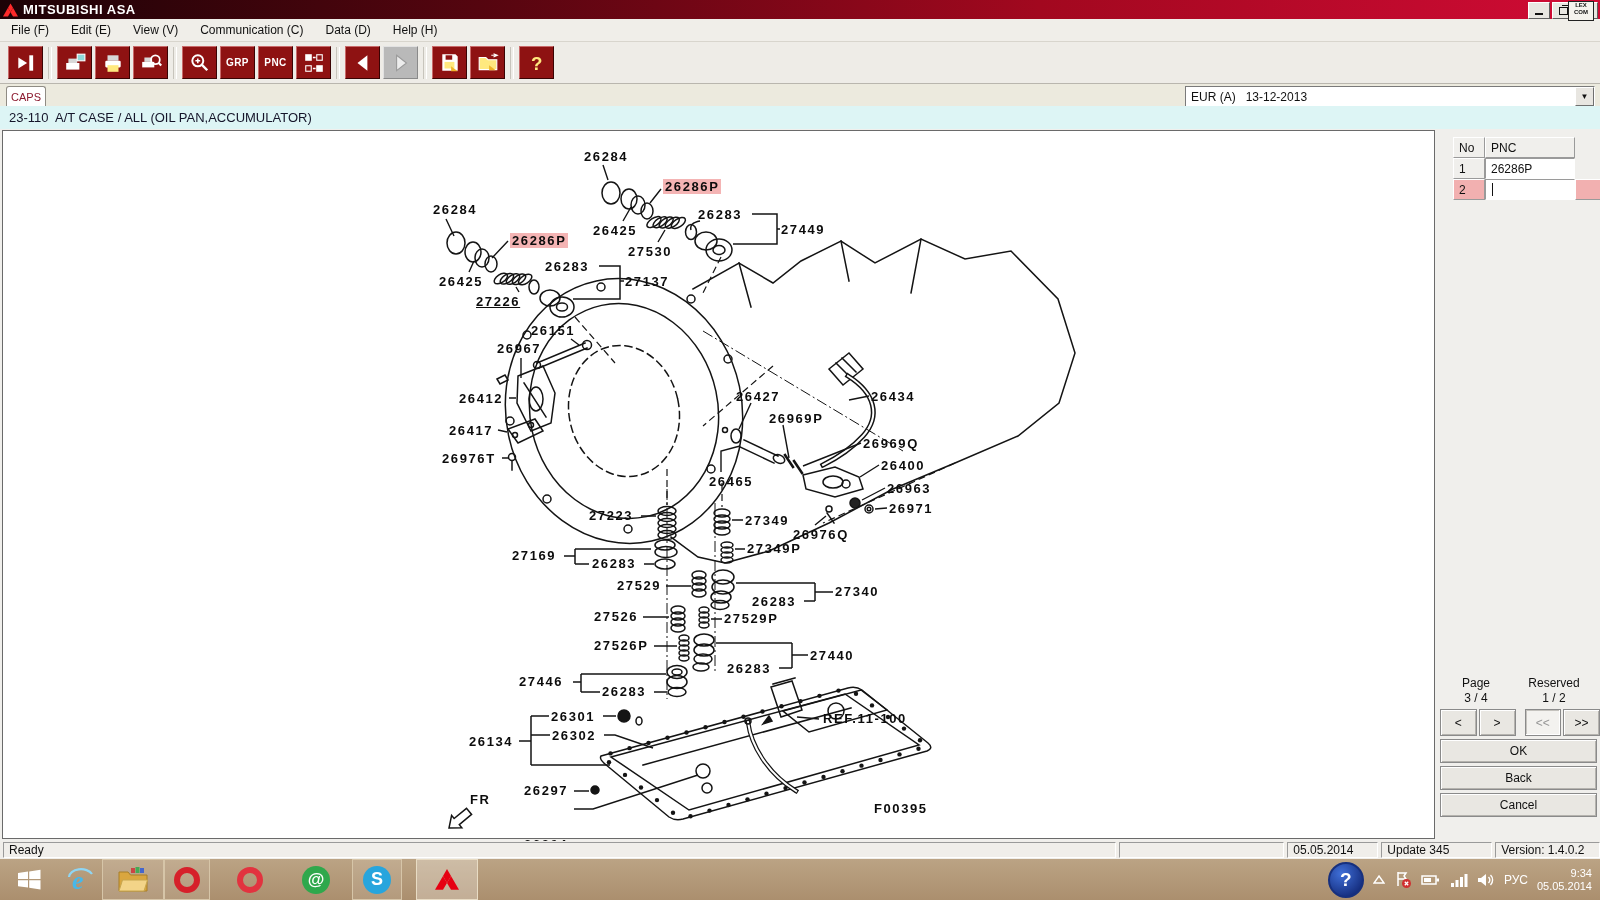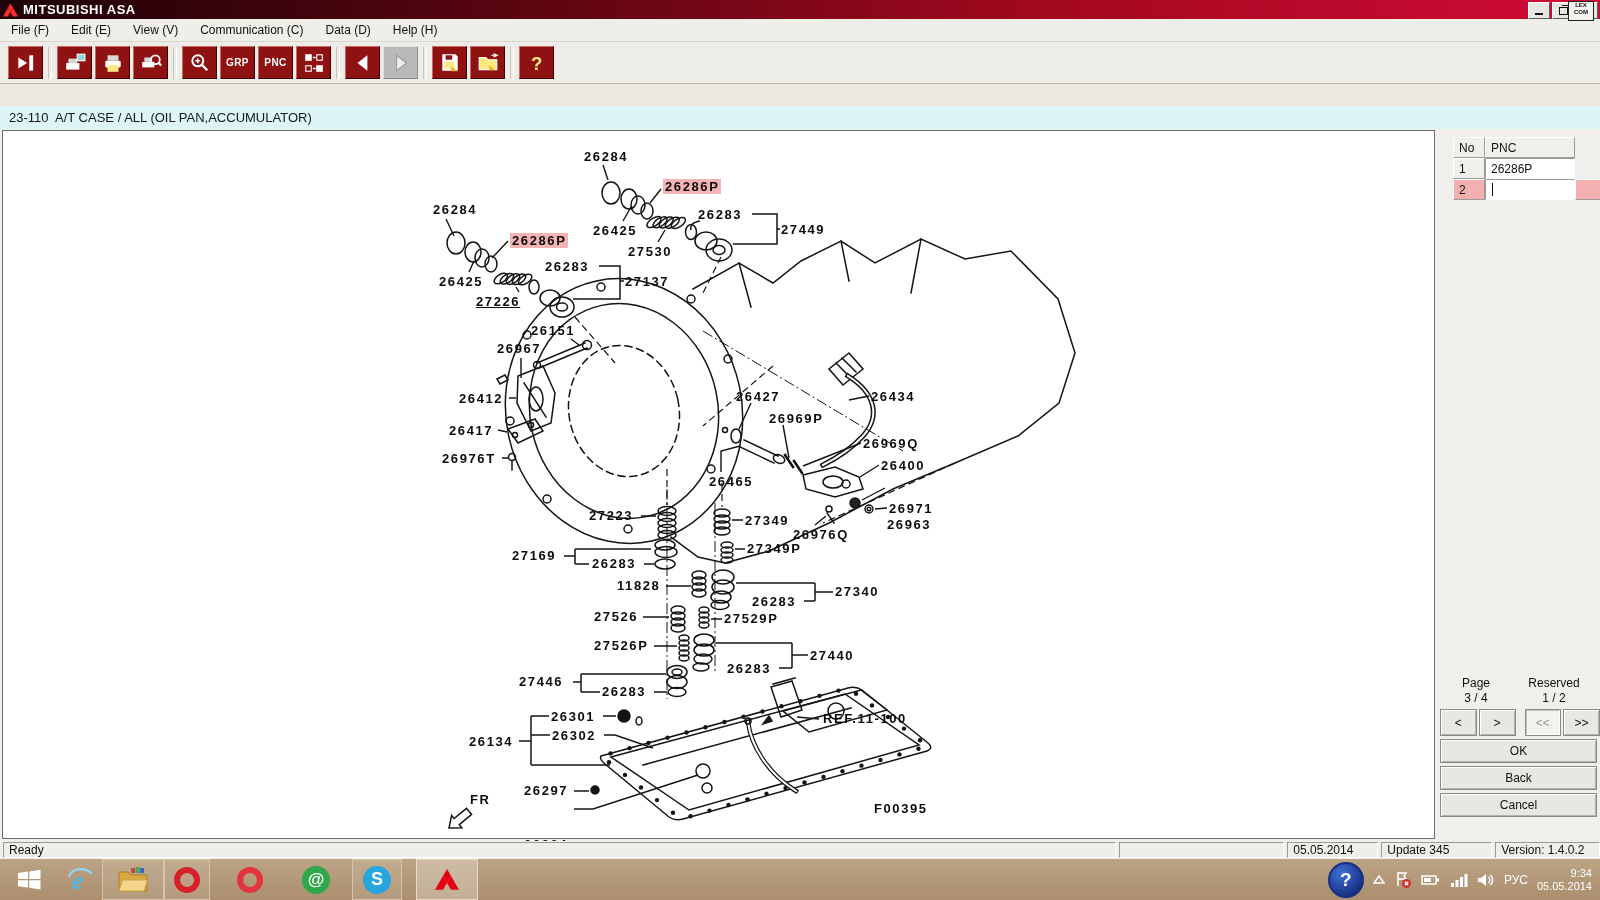--- a/index.html
+++ b/index.html
@@ -249,6 +249,13 @@
       </div>
     </div>
 
+  <div class="tabrow">
+    <div class="tab">CAPS</div>
+    <div class="region">
+      <span class="rtext">EUR (A)   13-12-2013</span>
+      <span class="rarrow">▼</span>
+    </div>
+  </div>
 
   <div class="titlestrip">
     <span>23-110  A/T CASE / ALL (OIL PAN,ACCUMULATOR)</span>

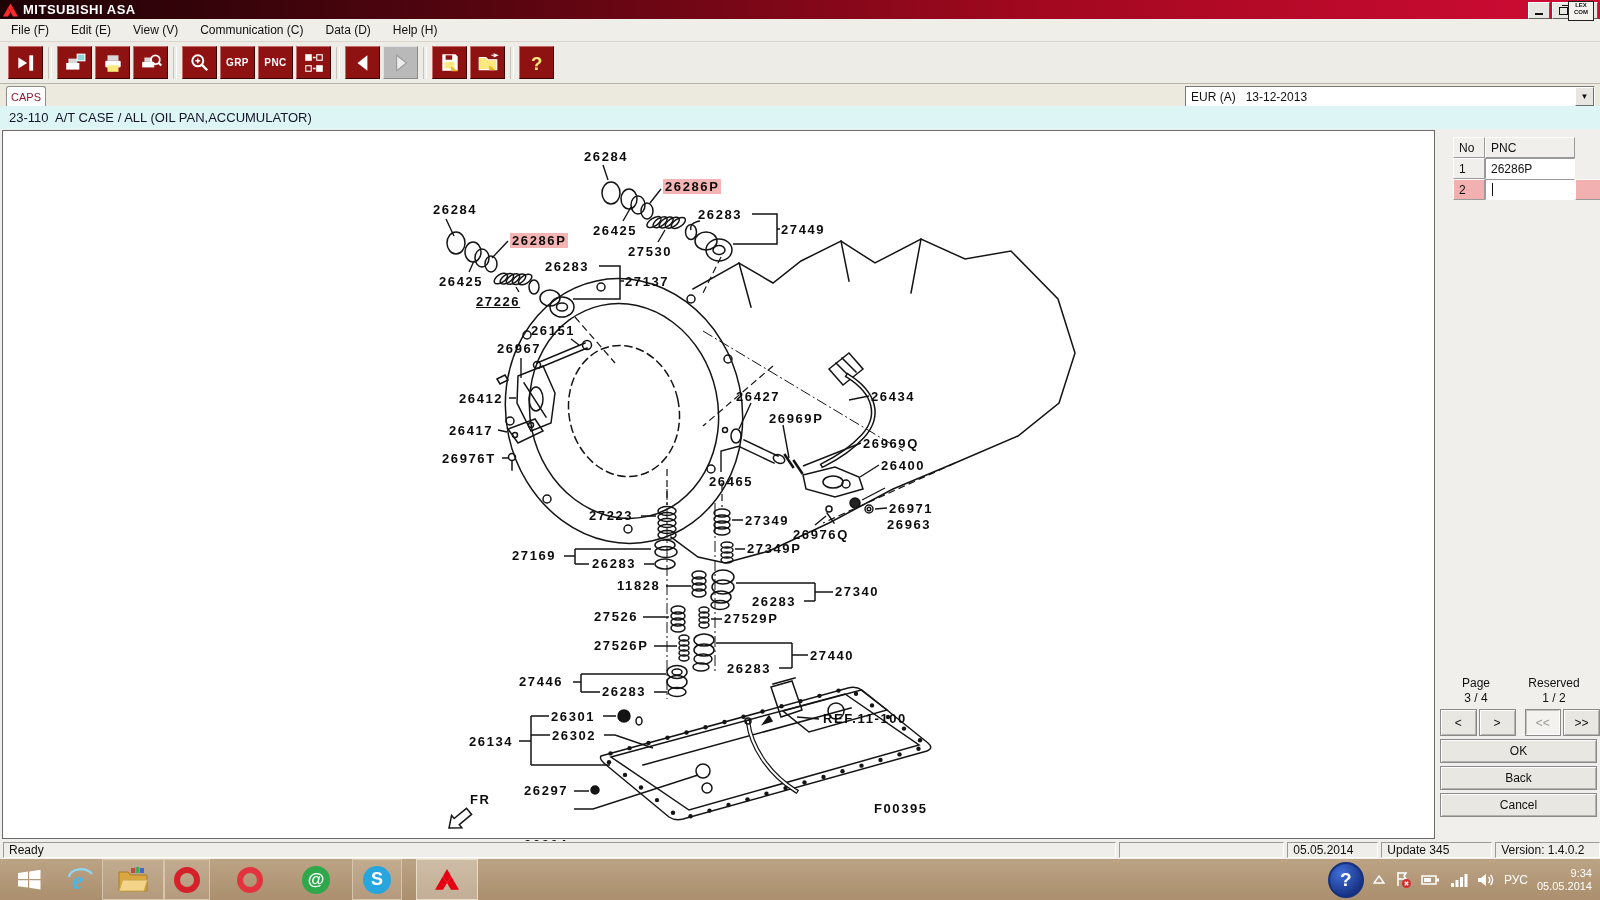--- a/index.html
+++ b/index.html
@@ -512,7 +512,7 @@
           <div class="plabel" style="left: 868px; top: 258px;">26434</div>
           <div class="plabel" style="left: 860px; top: 305px;">26969Q</div>
           <div class="plabel" style="left: 878px; top: 327px;">26400</div>
-          <div class="plabel" style="left: 884px; top: 350px; margin-top: 36px;">26963</div>
+          <div class="plabel" style="left: 884px; top: 350px;">26963</div>
           <div class="plabel" style="left: 886px; top: 370px;">26971</div>
           <div class="plabel" style="left: 706px; top: 343px;">26465</div>
           <div class="plabel" style="left: 586px; top: 377px;">27223</div>

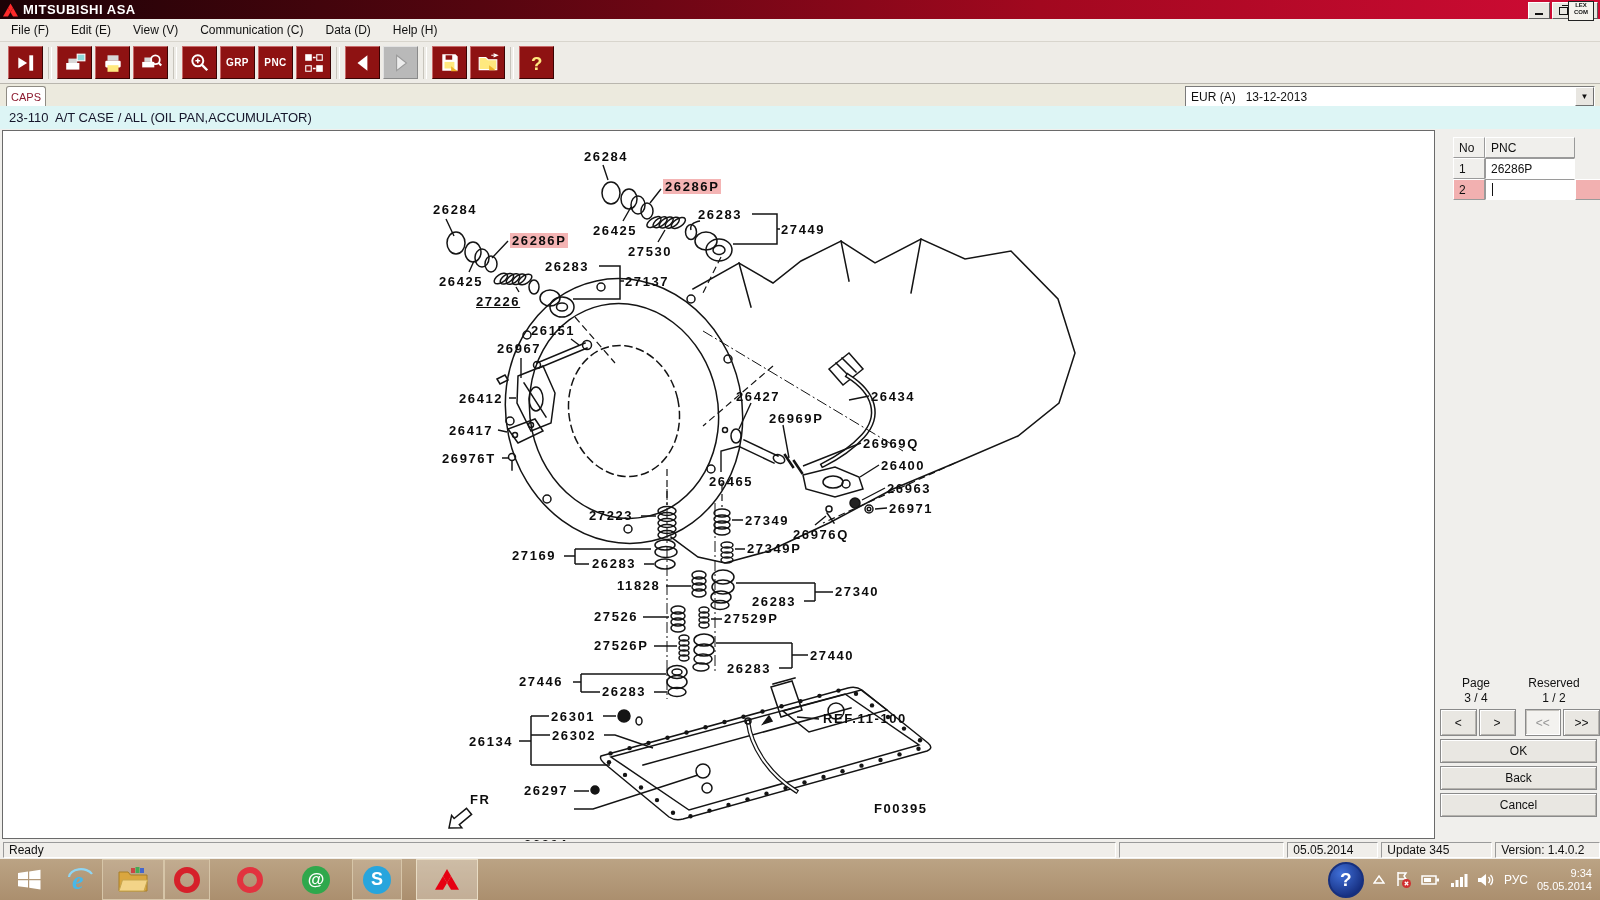--- a/index.html
+++ b/index.html
@@ -521,7 +521,7 @@
           <div class="plabel" style="left: 509px; top: 417px;">27169</div>
           <div class="plabel" style="left: 589px; top: 425px;">26283</div>
           <div class="plabel" style="left: 744px; top: 410px;">27349P</div>
-          <div class="plabel" style="left: 614px; top: 447px;">11828</div>
+          <div class="plabel" style="left: 614px; top: 447px;">27529</div>
           <div class="plabel" style="left: 749px; top: 463px;">26283</div>
           <div class="plabel" style="left: 832px; top: 453px;">27340</div>
           <div class="plabel" style="left: 591px; top: 478px;">27526</div>

